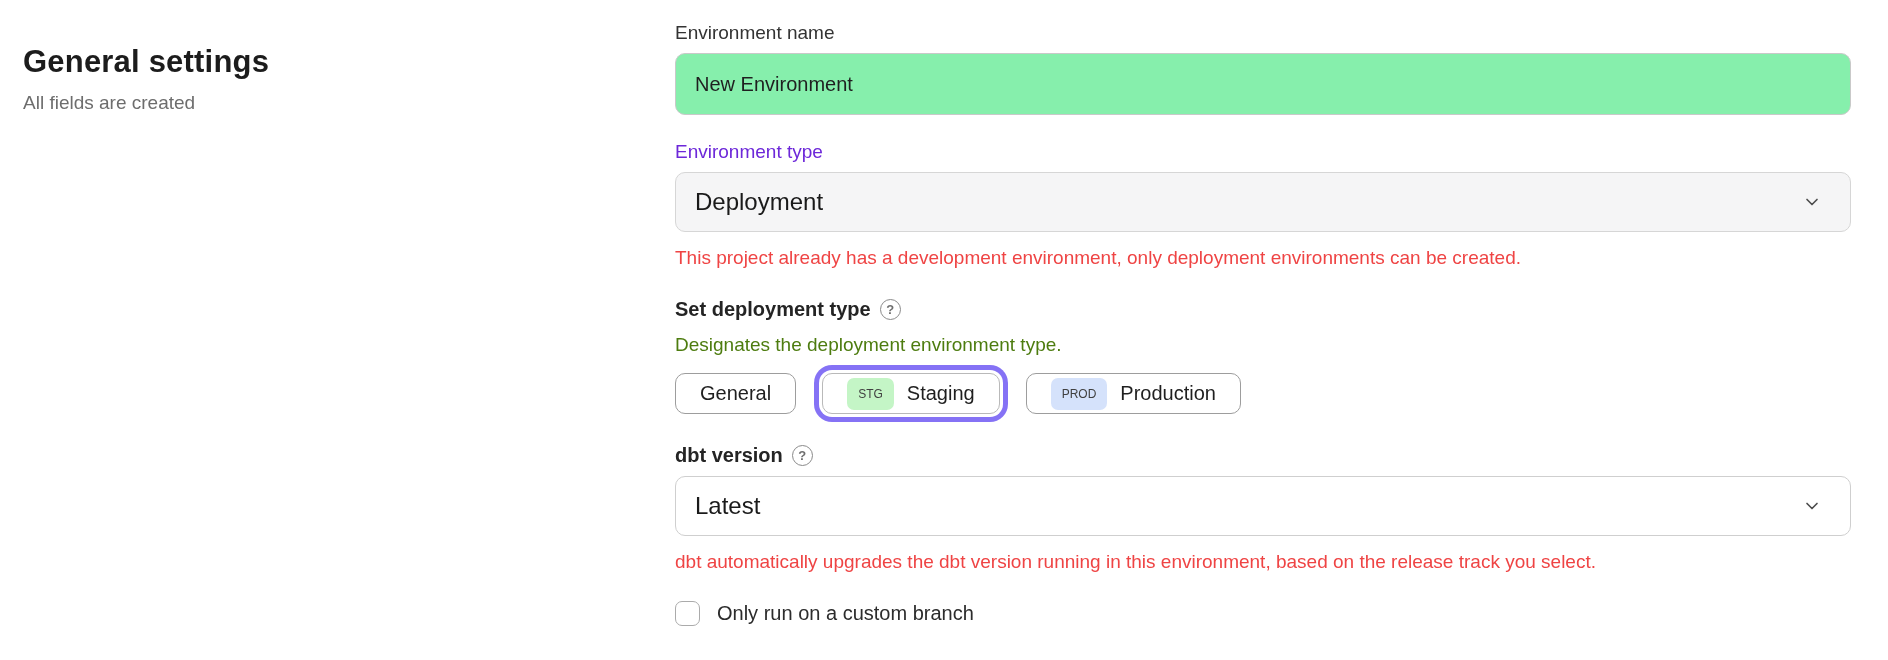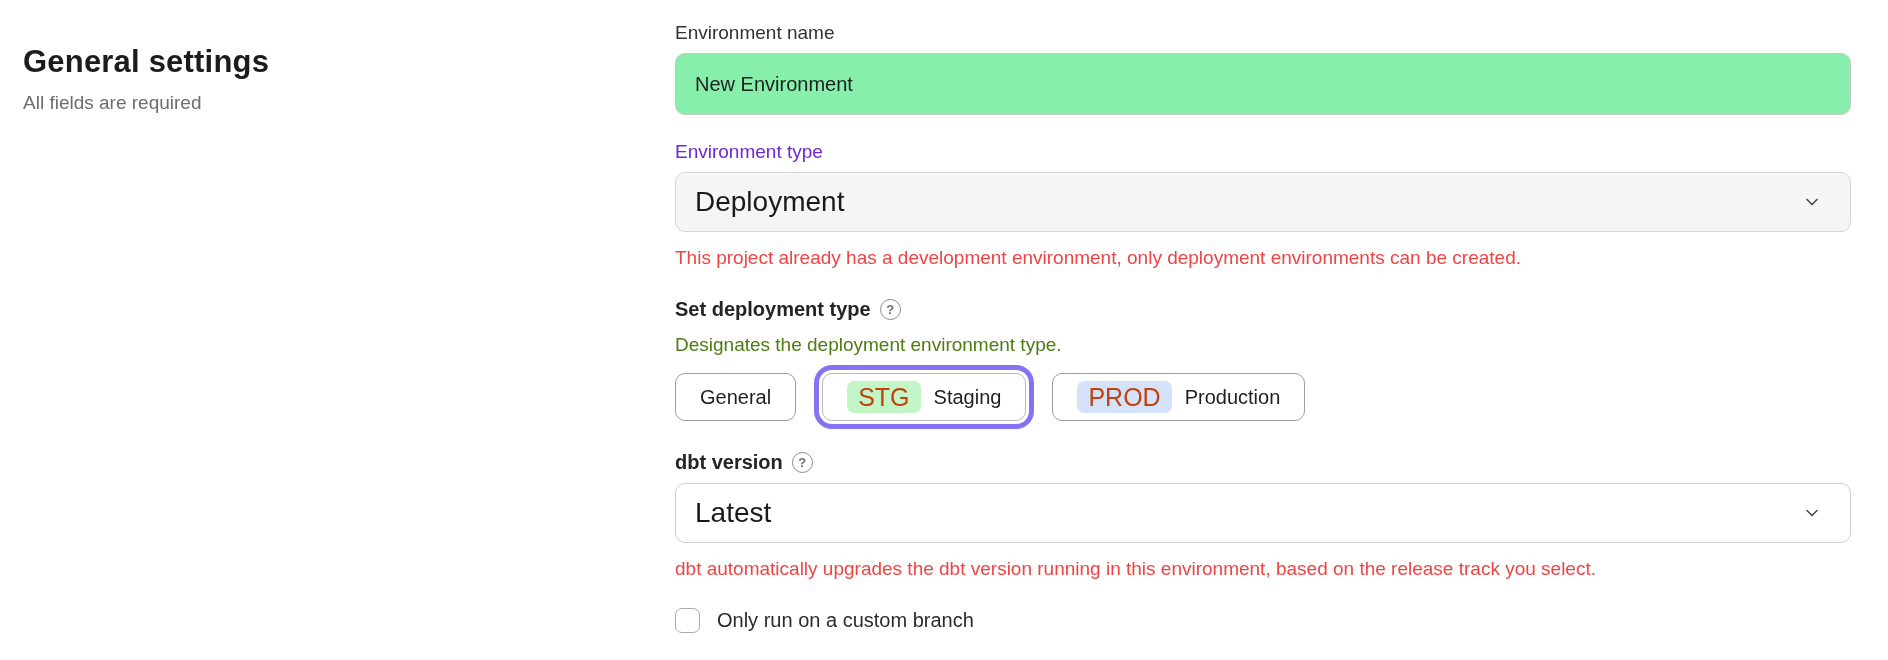--- a/index.html
+++ b/index.html
@@ -89,7 +89,7 @@
 
 <div class="intro">
   <h1>General settings</h1>
-  <div class="sub">All fields are required</div>
+  <div class="sub">All fields are created</div>
 </div>
 
 <div class="form-col">

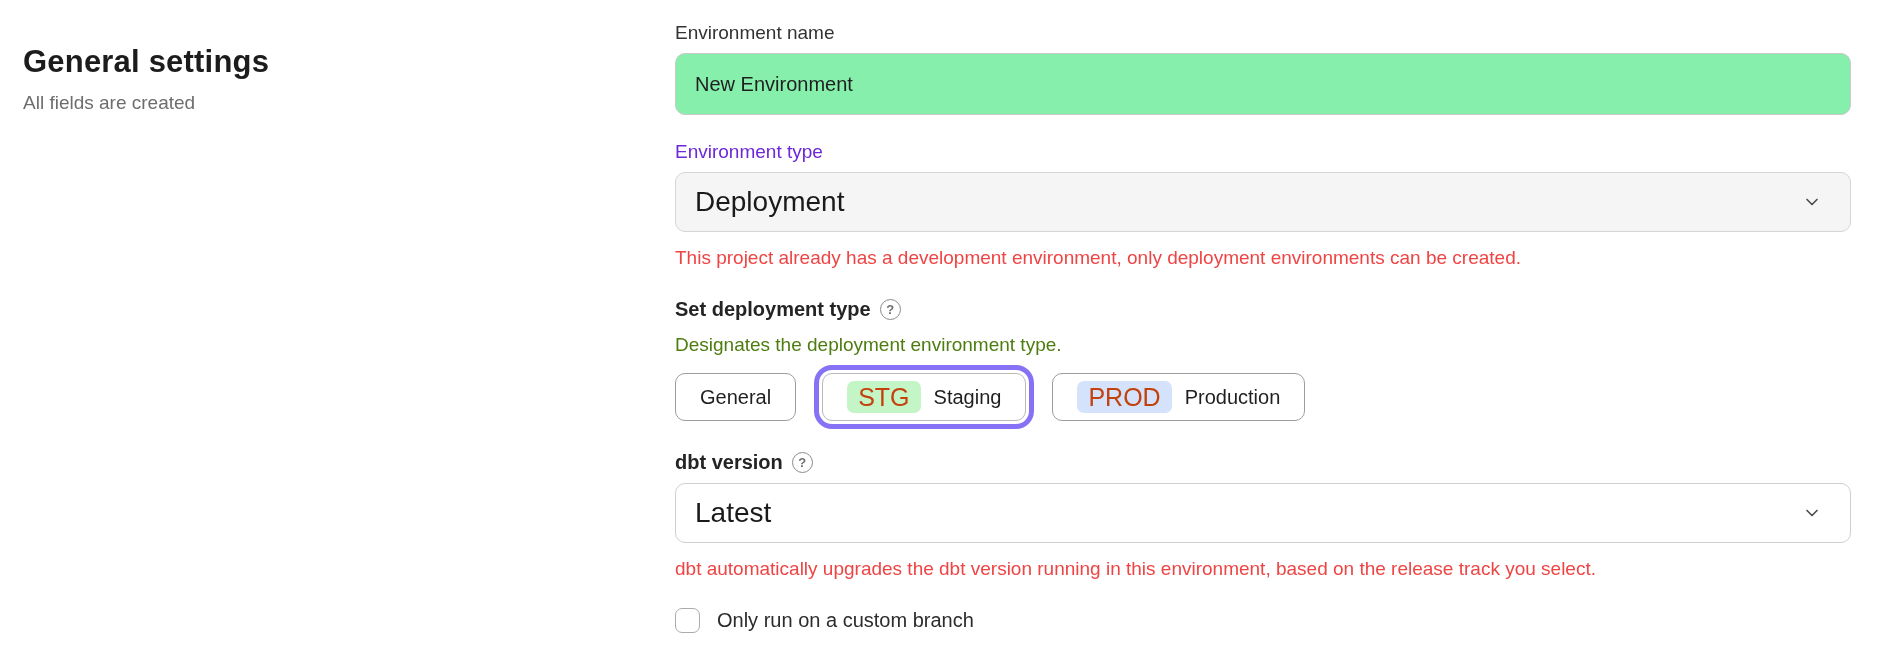--- a/index.html
+++ b/index.html
@@ -35,7 +35,7 @@
     border: 1.5px solid #cfcfcf; border-radius: 10px;
     padding: 0 28px 0 19px;
     display: flex; align-items: center; justify-content: space-between;
-    font-size: 28px; color: #1a1a1a; background: #ffffff;
+    font-size: 24px; color: #1a1a1a; background: #ffffff;
     cursor: pointer;
   }
   .select.disabled { background: #f5f5f6; border-color: #d6d6d6; cursor: default; }

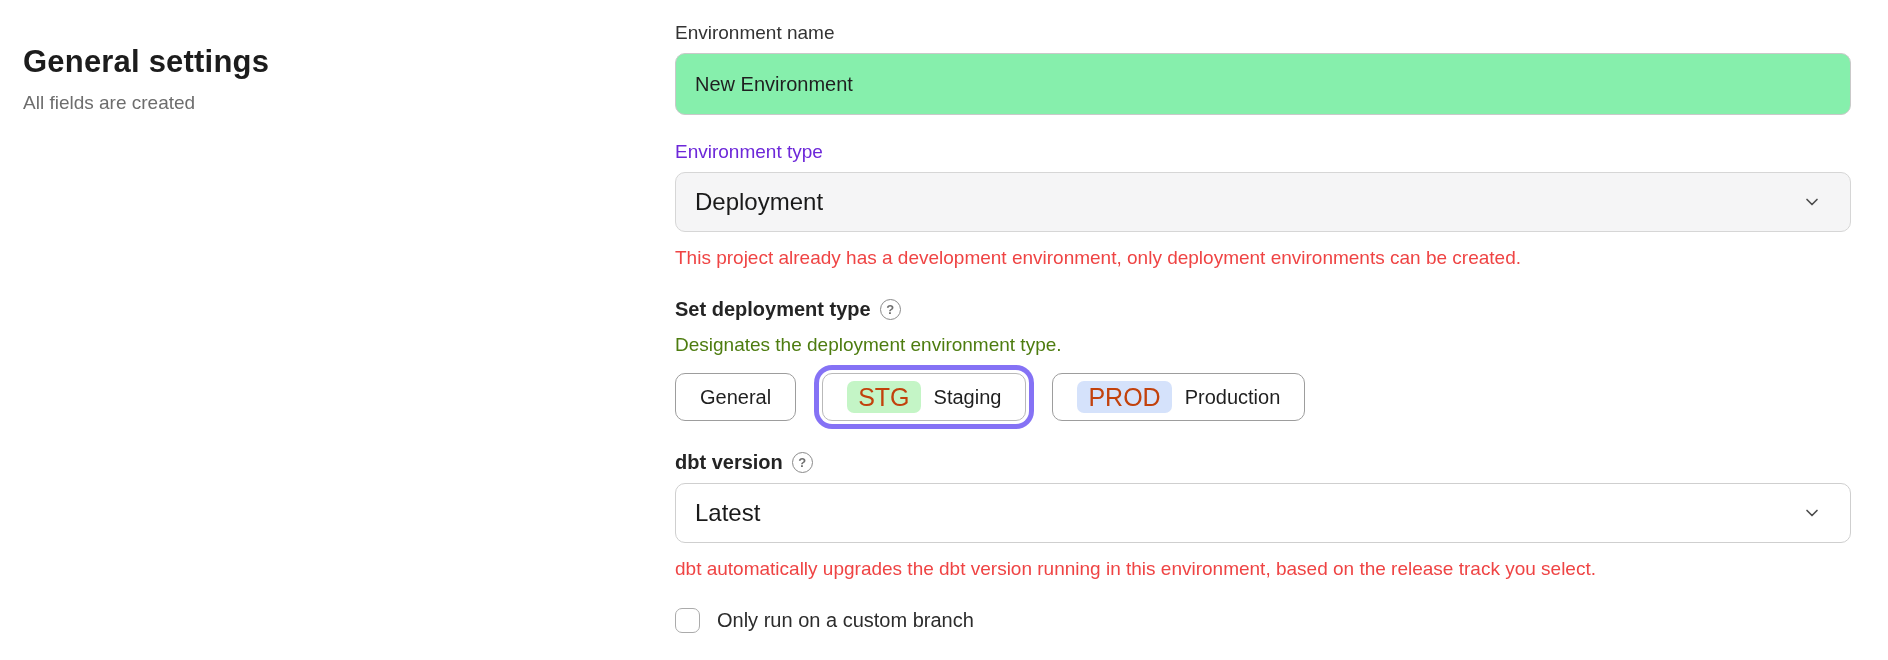--- a/index.html
+++ b/index.html
@@ -56,7 +56,7 @@
 
   .type-buttons { margin-top: 15px; display: flex; gap: 18px; align-items: center; }
   .type-btn {
-    height: 48px; border: 1.5px solid #9d9d9d; border-radius: 10px;
+    height: 41px; border: 1.5px solid #9d9d9d; border-radius: 10px;
     background: #ffffff; padding: 0 24px;
     display: inline-flex; align-items: center; gap: 13px;
     font-size: 20px; color: #1f1f1f; font-weight: 500;

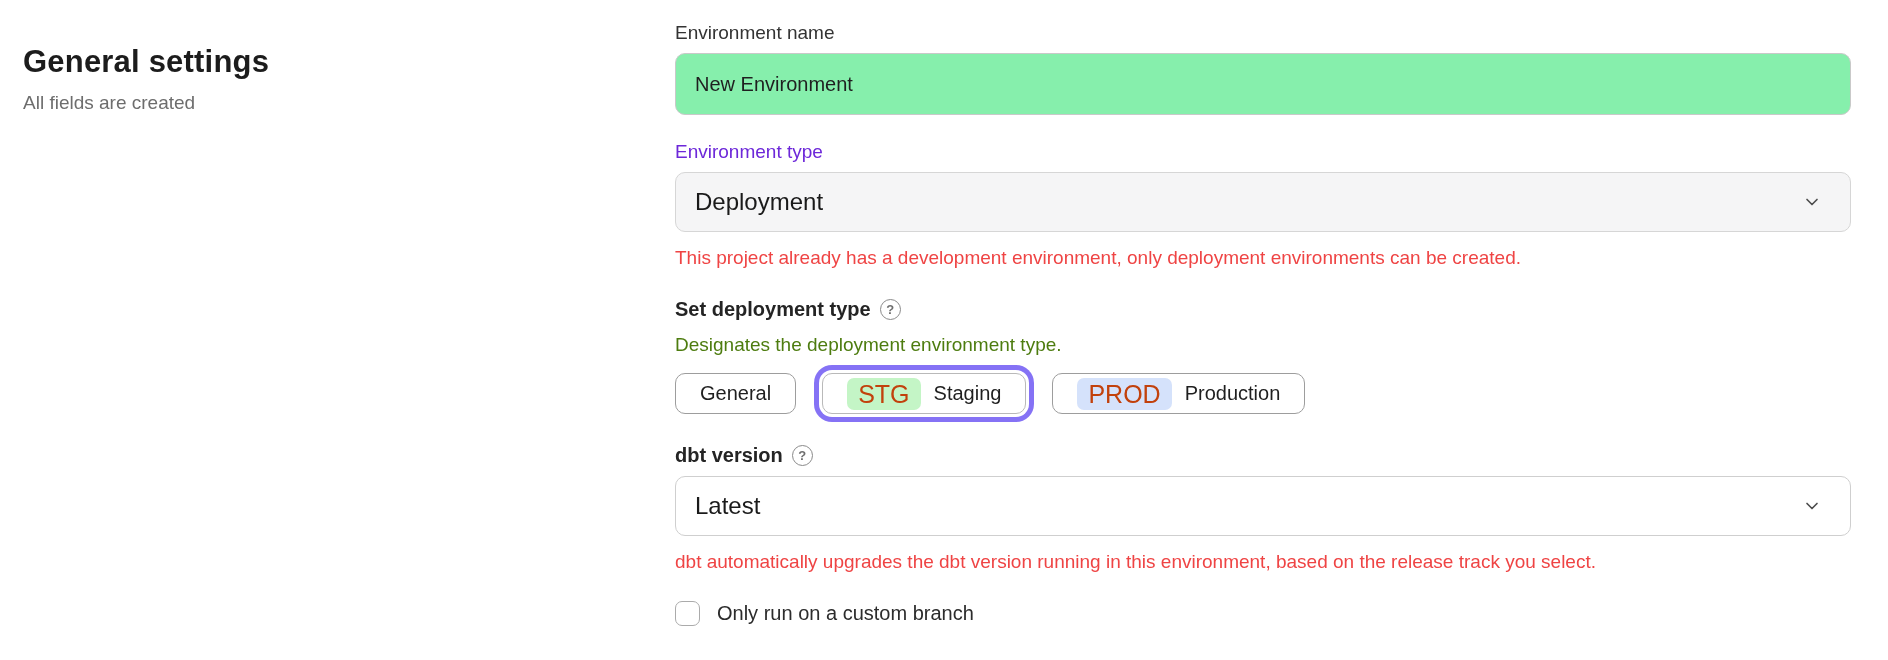--- a/index.html
+++ b/index.html
@@ -69,7 +69,7 @@
   }
   .badge {
     border-radius: 7px; padding: 5px 11px;
-    font-size: 25px; font-weight: 500; color: #c2410c; line-height: 22px;
+    font-size: 12px; font-weight: 500; color: #404040; line-height: 22px;
   }
   .badge.stg  { background: #c4f5c6; }
   .badge.prod { background: #d5e2fb; }

